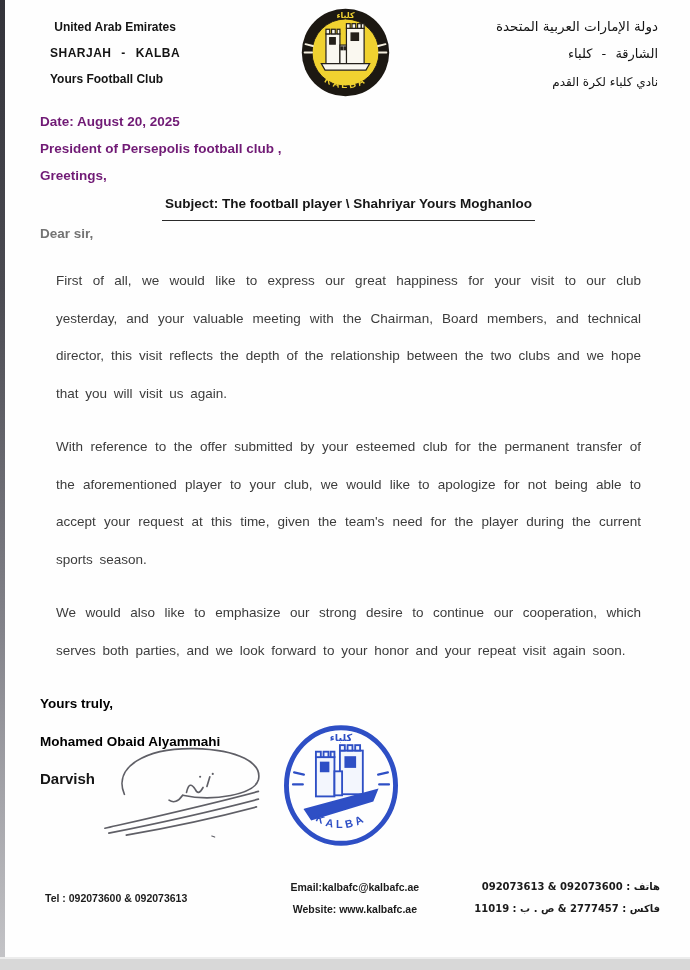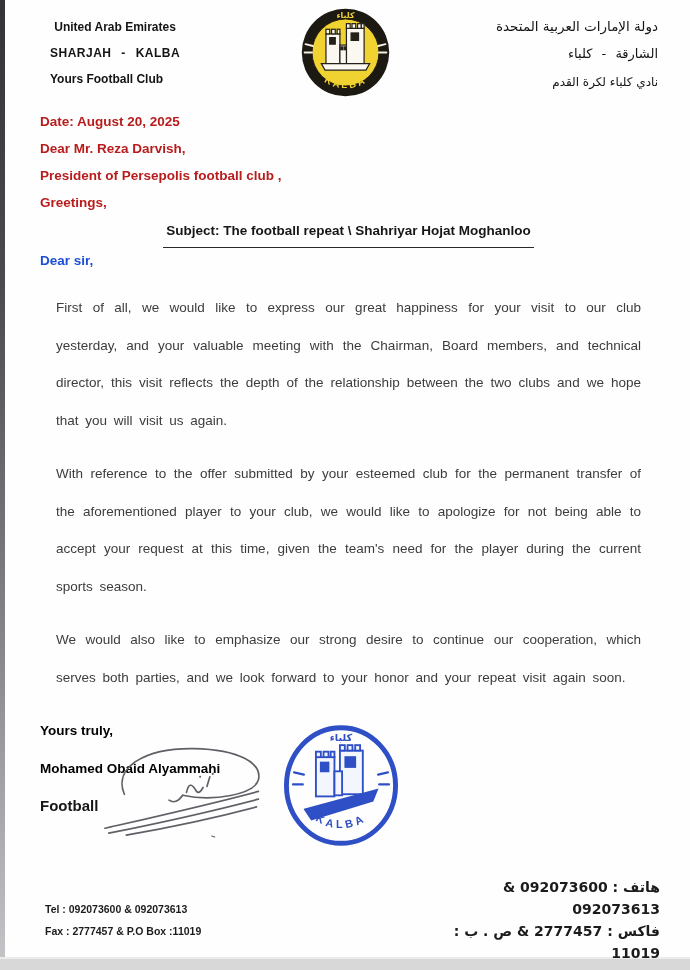--- a/index.html
+++ b/index.html
@@ -38,7 +38,7 @@
   .header-right .ar3{font-size:12px;line-height:28px;text-align:right;}
   
   .letter{position:absolute;left:40px;top:108px;width:617px;}
-  .meta-line{font-weight:bold;font-size:13.5px;line-height:27px;color:#b91c1c;}
+  .meta-line{font-weight:bold;font-size:13.5px;line-height:27px;color:#701a75;}
   .subject-line{text-align:center;line-height:28px;margin-top:0;}
   .subject-text{
     display:inline-block;font-weight:bold;font-size:13.5px;color:#161616;

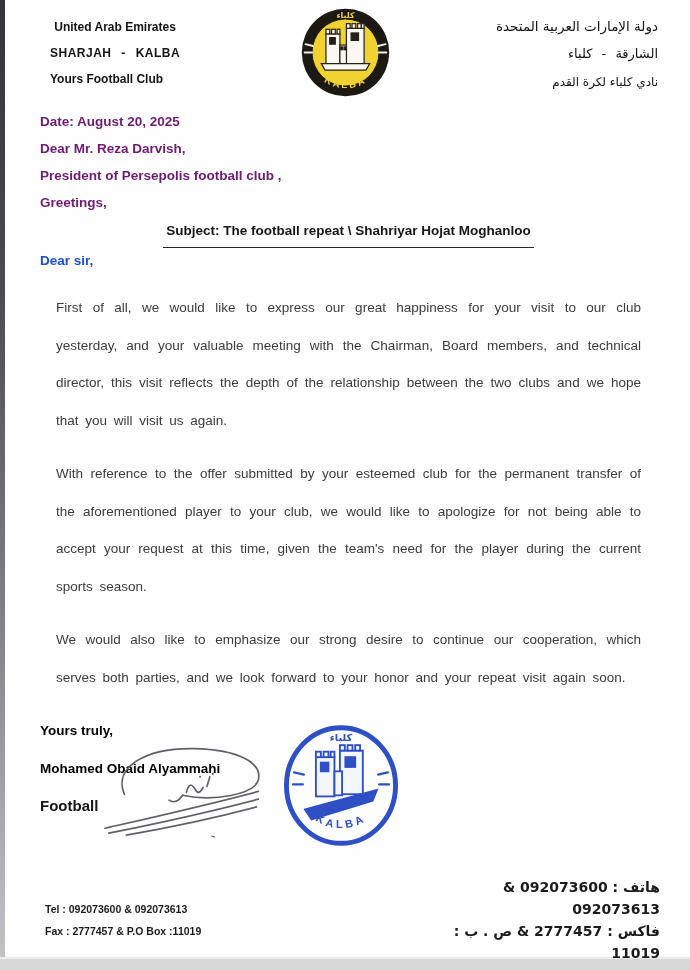--- a/index.html
+++ b/index.html
@@ -126,7 +126,6 @@
 
   <div class="letter">
     <div class="meta-line">Date: August 20, 2025</div>
-    <div class="meta-line">Dear Mr. Reza Darvish,</div>
     <div class="meta-line">President of Persepolis football club ,</div>
     <div class="meta-line">Greetings,</div>
     <div class="subject-line">

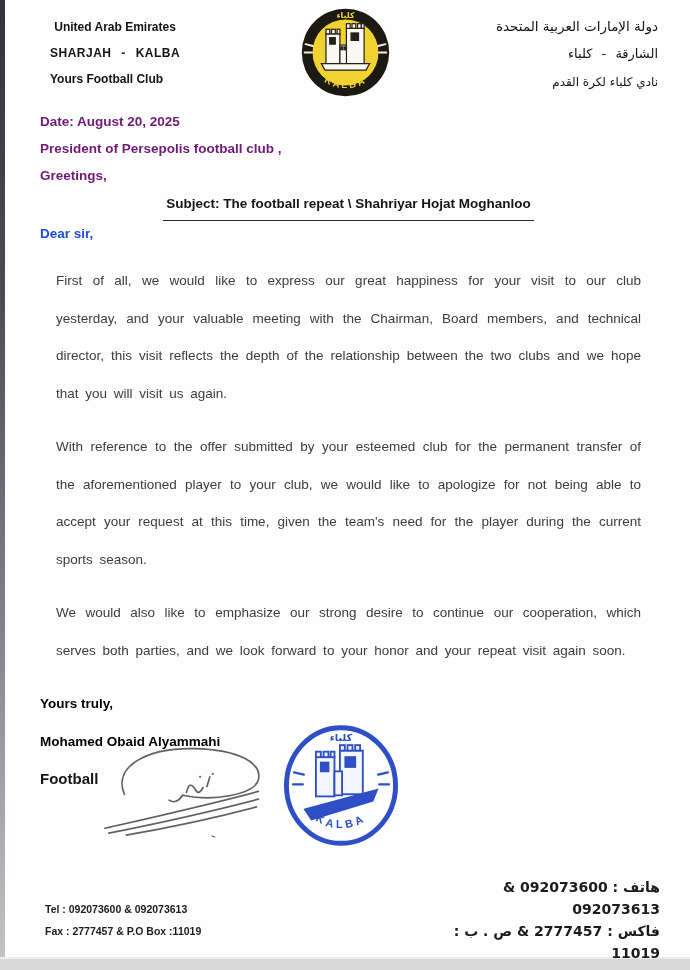--- a/index.html
+++ b/index.html
@@ -129,7 +129,7 @@
     <div class="meta-line">President of Persepolis football club ,</div>
     <div class="meta-line">Greetings,</div>
     <div class="subject-line">
-      <span class="subject-text">Subject: The football repeat \ Shahriyar Hojat Moghanloo</span>
+      <span class="subject-text">Subject: The football player \ Shahriyar Yours Moghanloo</span>
     </div>
     <div class="salutation">Dear sir,</div>
     <p class="par">First of all, we would like to express our great happiness for your visit to our club yesterday, and your valuable meeting with the Chairman, Board members, and technical director, this visit reflects the depth of the relationship between the two clubs and we hope that you will visit us again.</p>

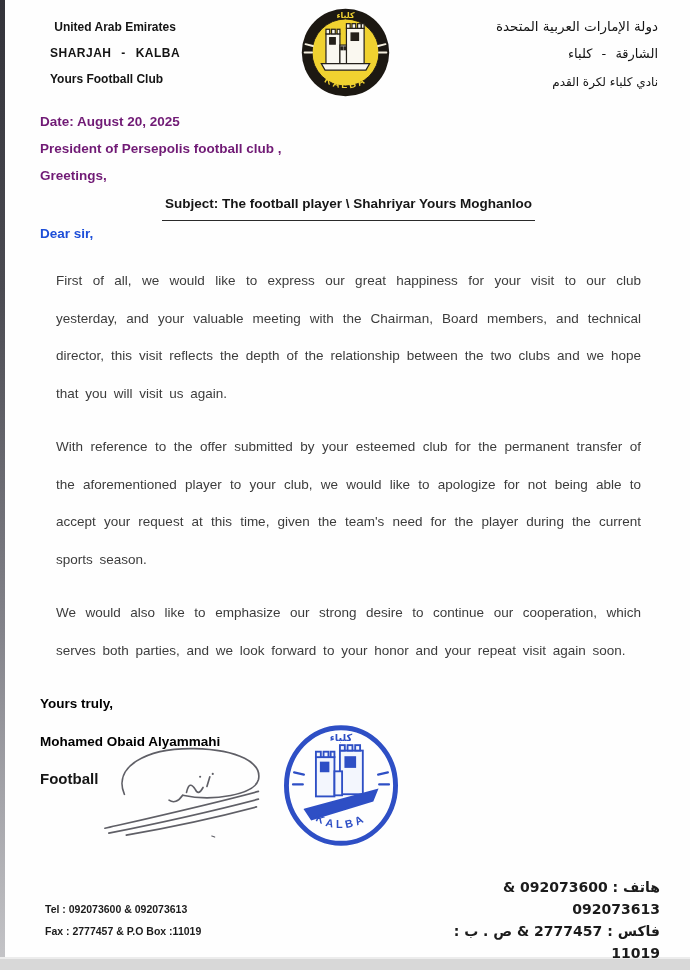--- a/index.html
+++ b/index.html
@@ -44,7 +44,7 @@
     display:inline-block;font-weight:bold;font-size:13.5px;color:#161616;
     border-bottom:1.6px solid #2a2a2a;padding:0 3px 2px 3px;
   }
-  .salutation{font-weight:bold;font-size:13.5px;line-height:25px;color:#1d4ed8;}
+  .salutation{font-weight:bold;font-size:13.5px;line-height:25px;color:#737373;}
   .par{
     margin:16px;font-size:13.5px;line-height:37.5px;color:#3c3c3c;
     text-align:justify;word-spacing:3px;

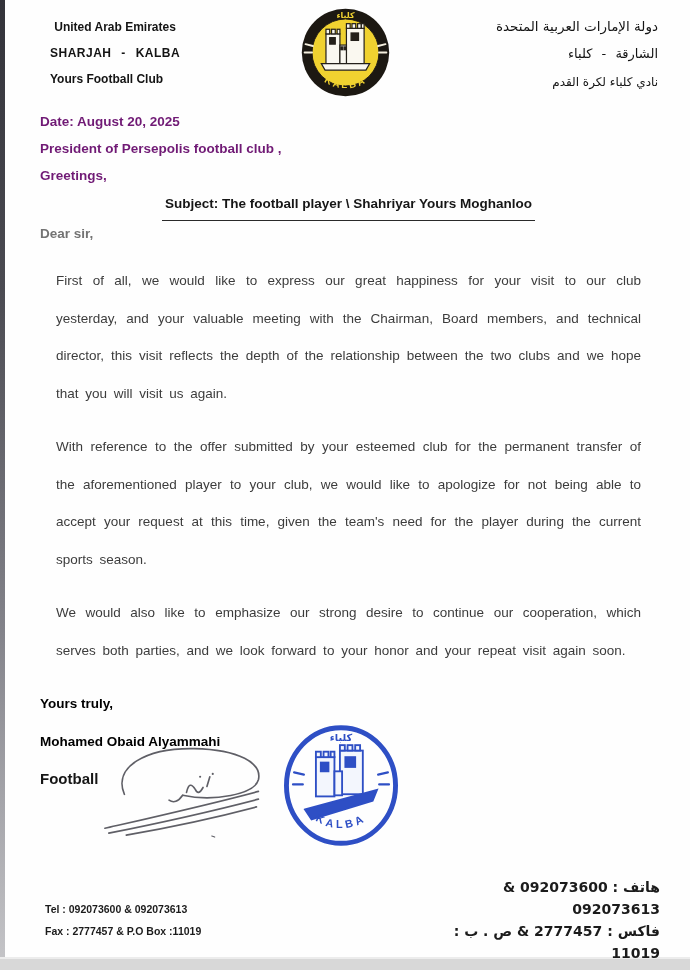--- a/index.html
+++ b/index.html
@@ -137,7 +137,7 @@
     <p class="par">We would also like to emphasize our strong desire to continue our cooperation, which serves both parties, and we look forward to your honor and your repeat visit again soon.</p>
     <div class="closing-line">Yours truly,</div>
     <div class="closing-line">Mohamed Obaid Alyammahi</div>
-    <div class="closing-title">Football</div>
+    <div class="closing-title">Darvish</div>
   </div>
 
   <svg class="signature" viewBox="0 0 190 105" aria-hidden="true">

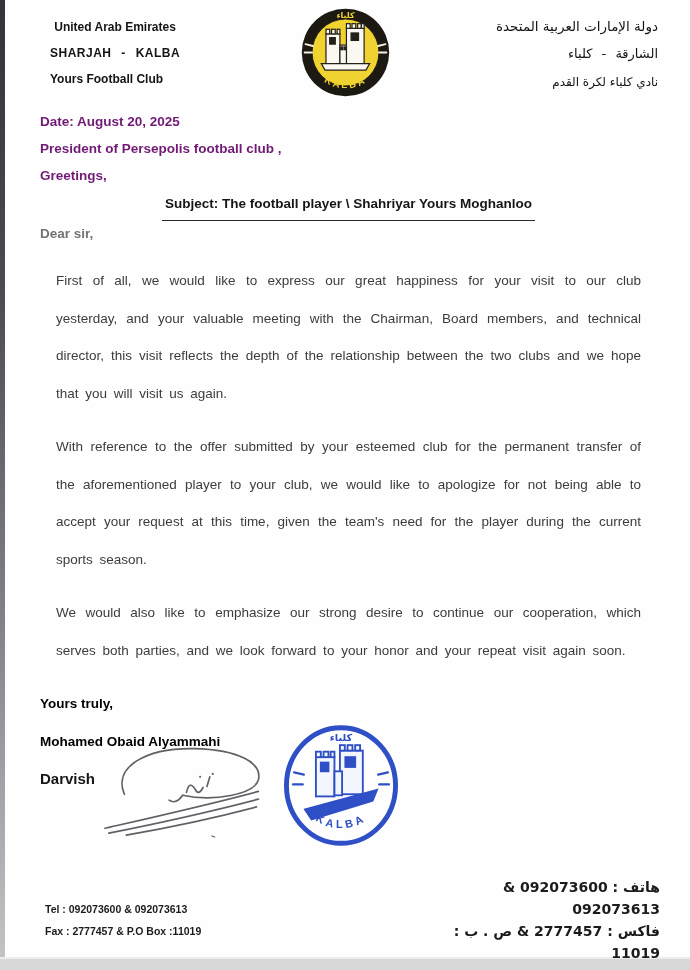--- a/index.html
+++ b/index.html
@@ -191,6 +191,10 @@
       <div class="f-line">Tel : 092073600 &amp; 092073613</div>
       <div class="f-line">Fax : 2777457 &amp; P.O Box :11019</div>
     </div>
+    <div class="footer-center">
+      <div class="f-line">Email:kalbafc@kalbafc.ae</div>
+      <div class="f-line">Website: www.kalbafc.ae</div>
+    </div>
     <div class="footer-right">
       <div class="f-line">هاتف : 092073600 &amp; 092073613</div>
       <div class="f-line">فاكس : 2777457 &amp; ص . ب : 11019</div>

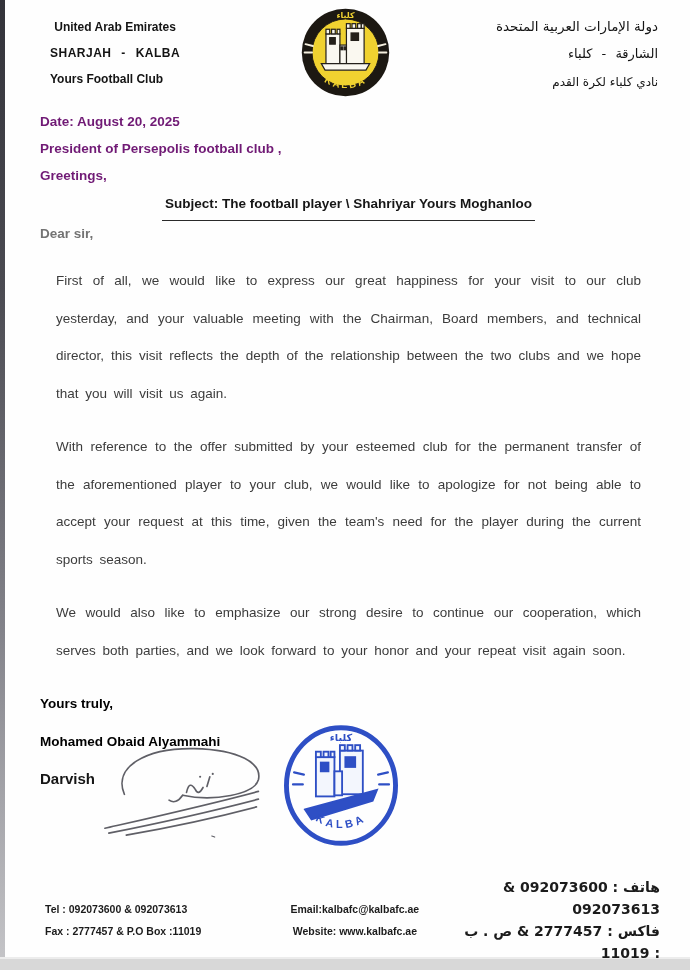--- a/index.html
+++ b/index.html
@@ -67,7 +67,7 @@
     width:210px;direction:rtl;text-align:right;
     font-family:"DejaVu Sans",sans-serif;
   }
-  .footer-right .f-line{font-size:14px;}
+  .footer-right .f-line{font-size:10px;}
 </style>
 </head>
 <body>

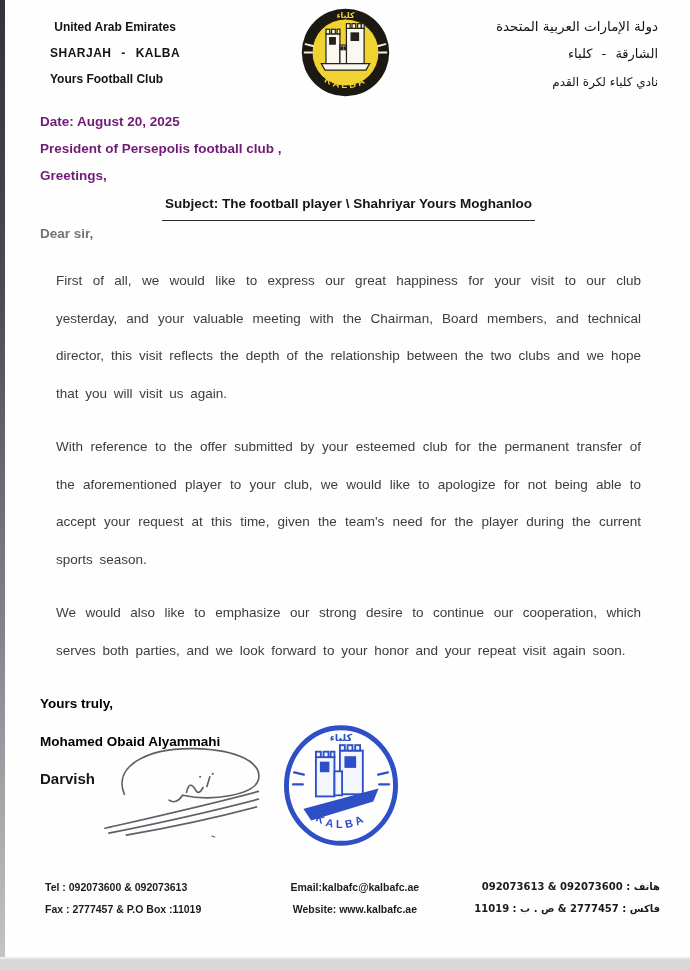--- a/index.html
+++ b/index.html
@@ -189,7 +189,6 @@
   <div class="footer">
     <div class="footer-left">
       <div class="f-line">Tel : 092073600 &amp; 092073613</div>
-      <div class="f-line">Fax : 2777457 &amp; P.O Box :11019</div>
     </div>
     <div class="footer-center">
       <div class="f-line">Email:kalbafc@kalbafc.ae</div>

